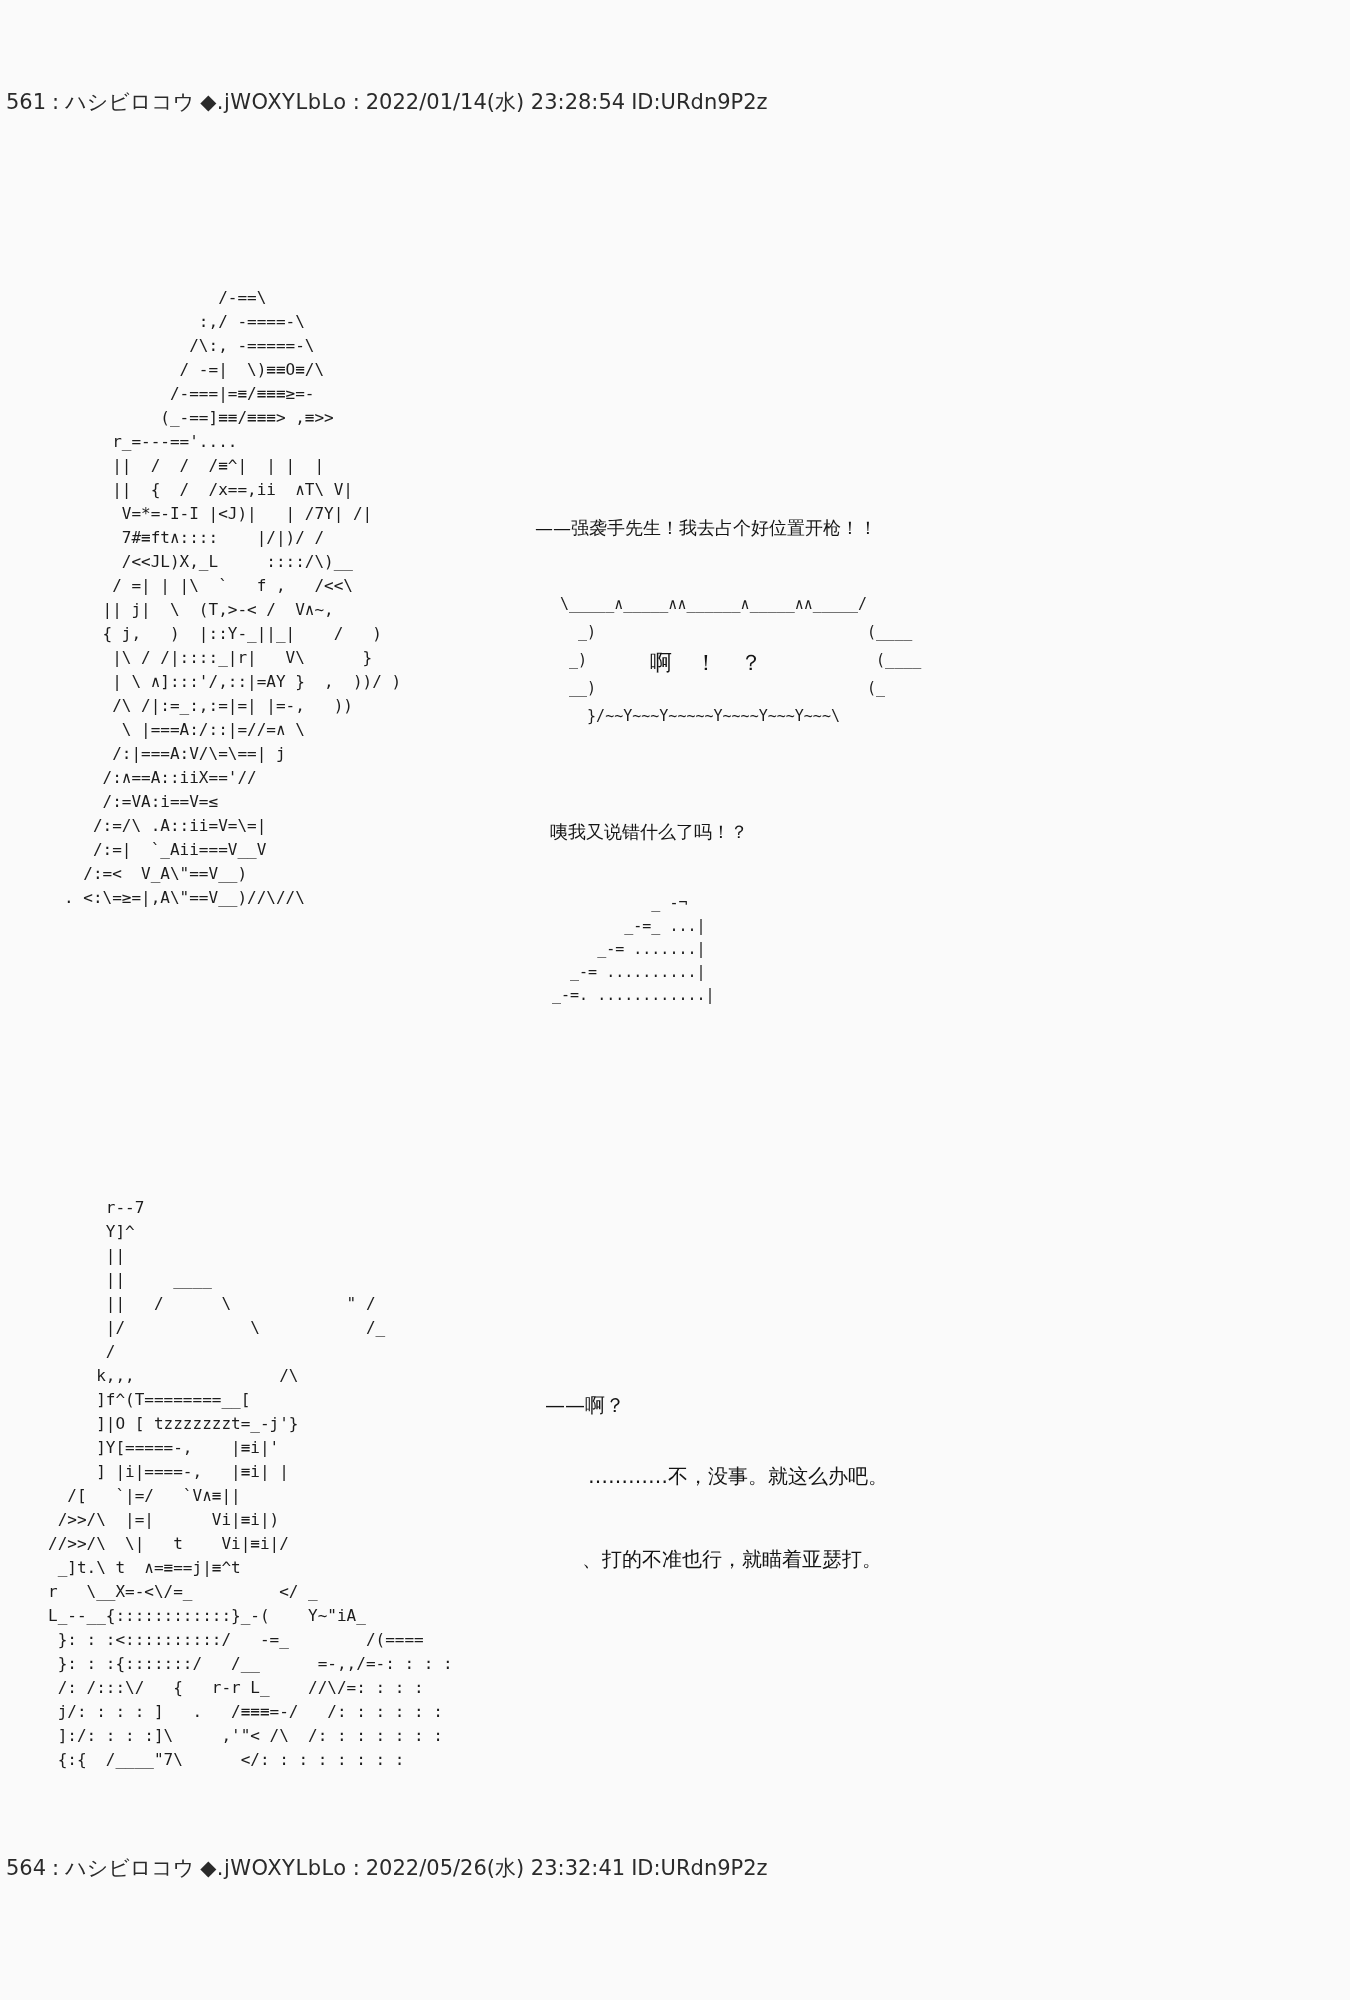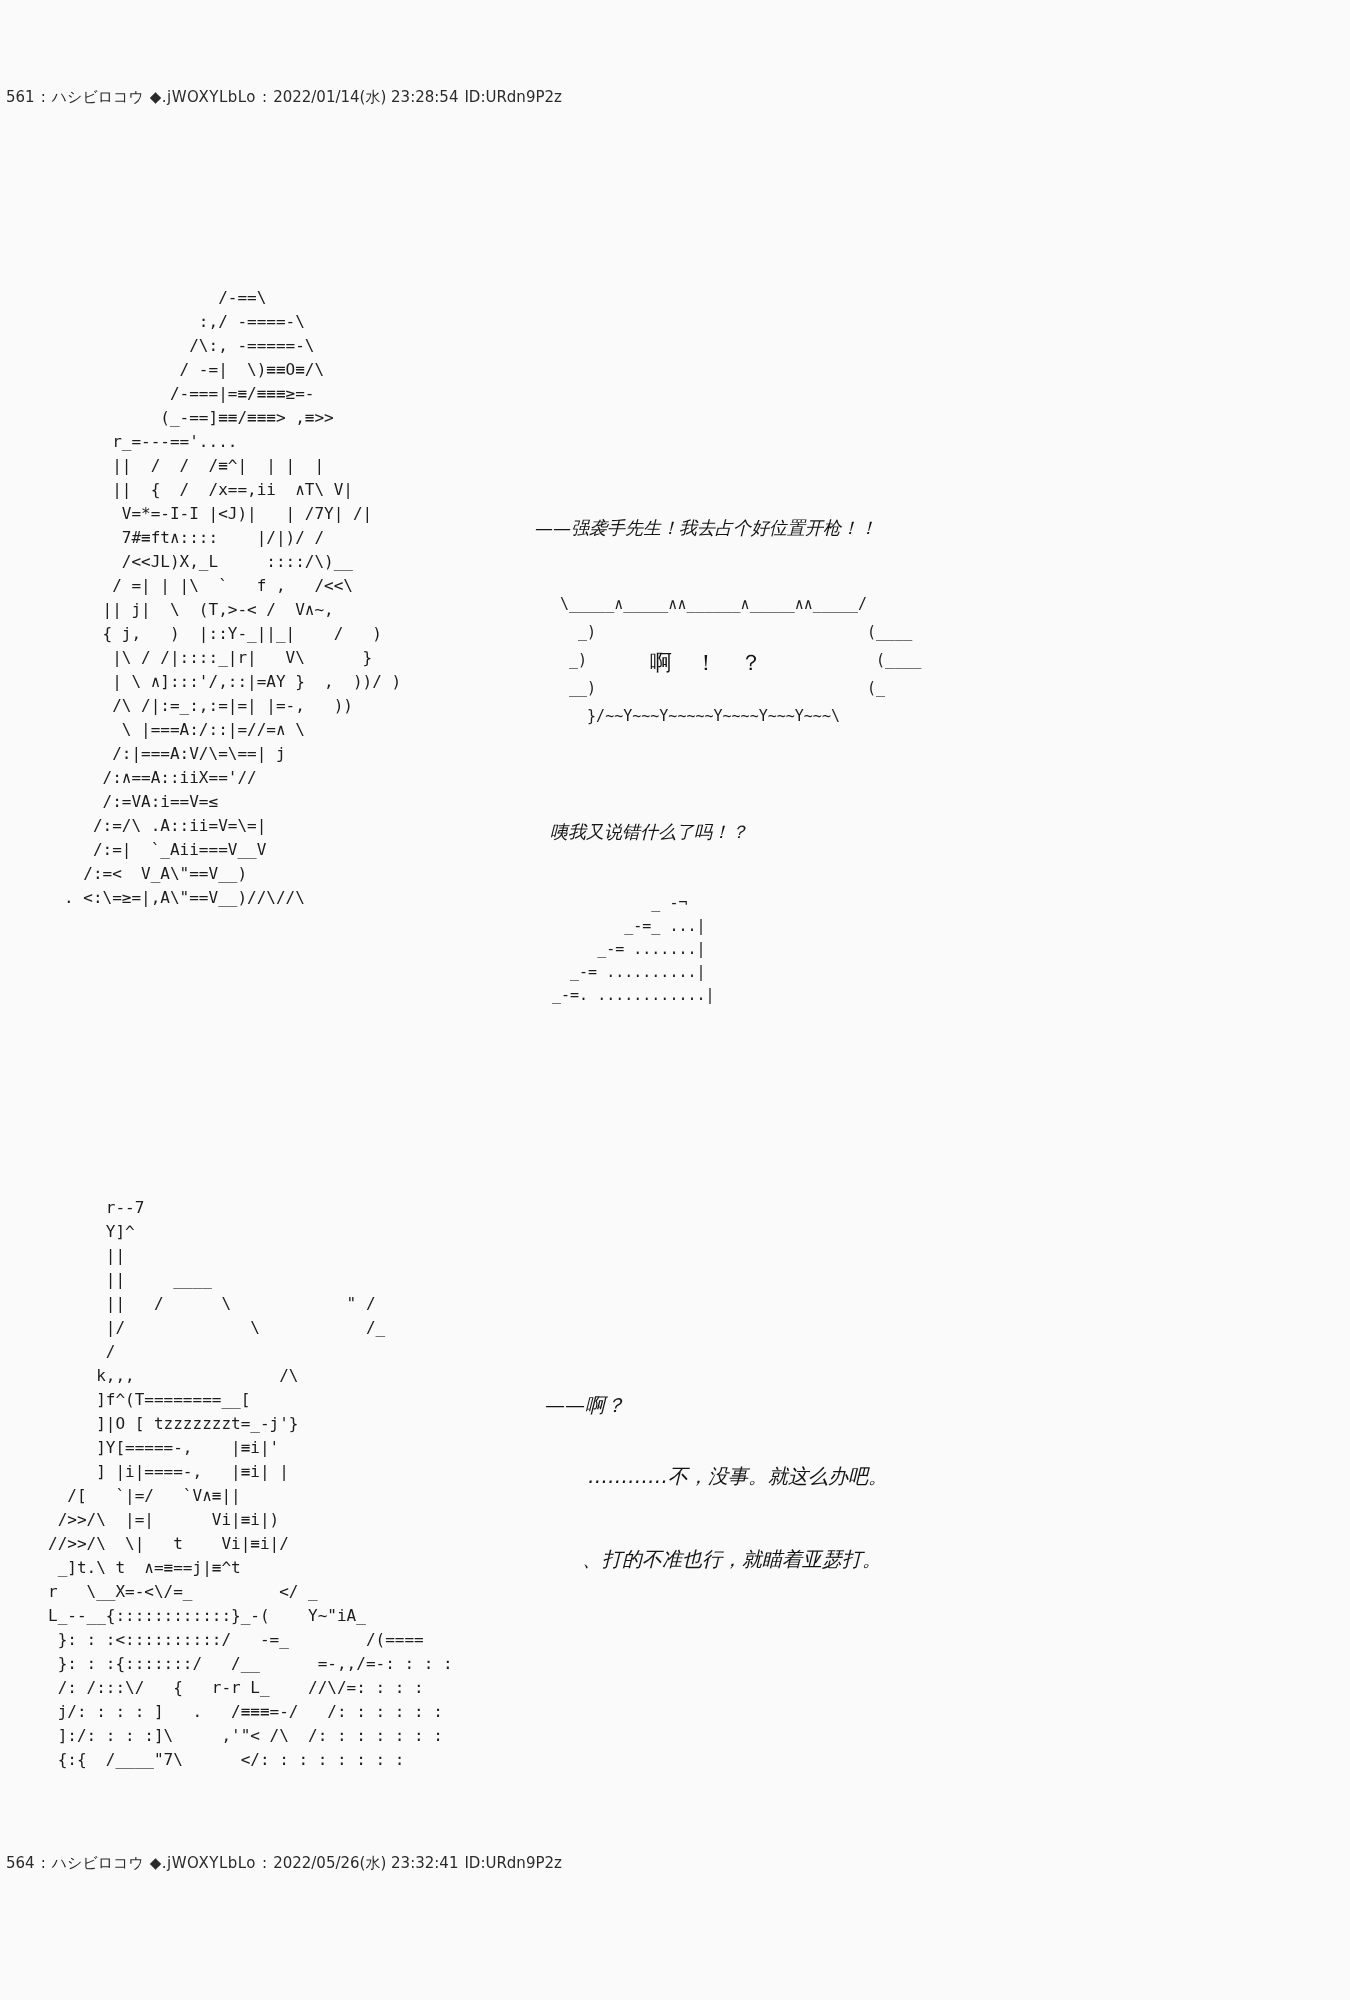--- a/index.html
+++ b/index.html
@@ -17,7 +17,7 @@
     display:flex;
     align-items:baseline;
     gap:6px;
-    font-size:15px;
+    font-size:21px;
     color:#2a2a2a;
     white-space:nowrap;
   }

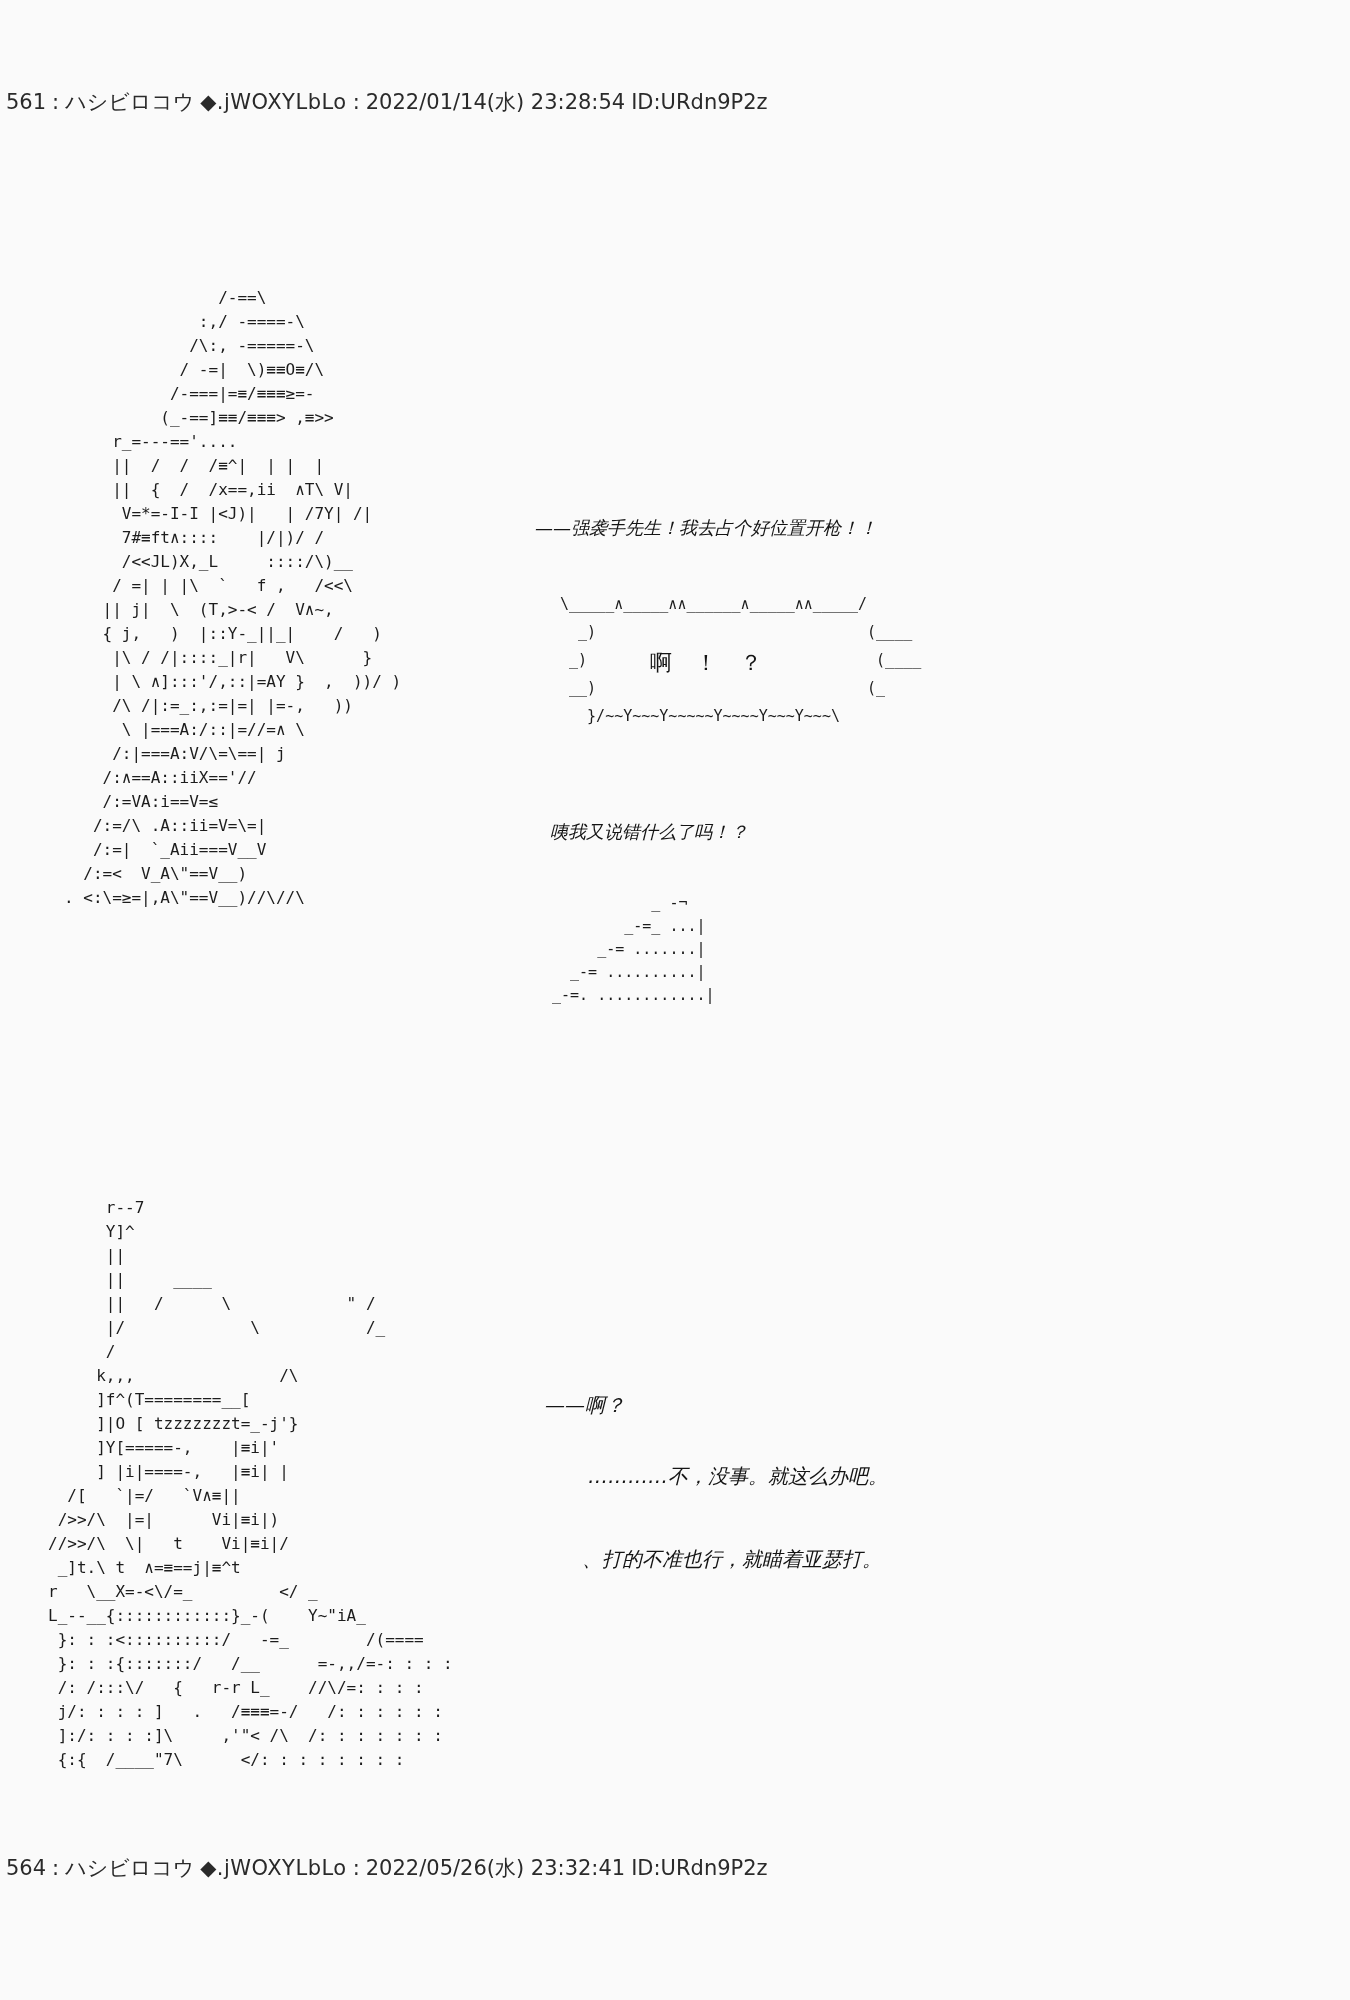--- a/index.html
+++ b/index.html
@@ -37,7 +37,6 @@
     color:#141414;
     white-space:nowrap;
     font-family:"DejaVu Sans","Liberation Sans",sans-serif;
-    font-style:italic;
   }
   .dlg-18 { font-size:18px; }
   .dlg-20 { font-size:20px; }

